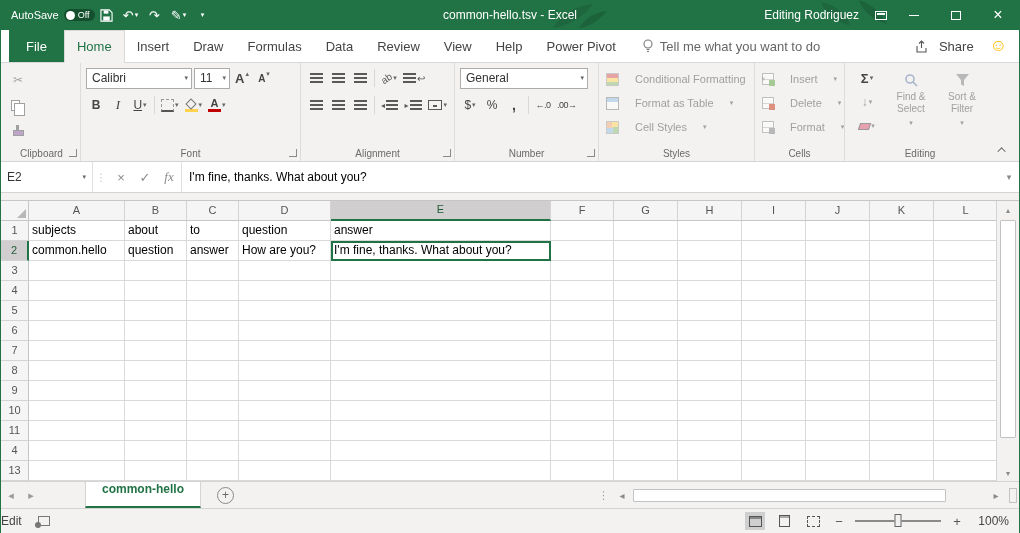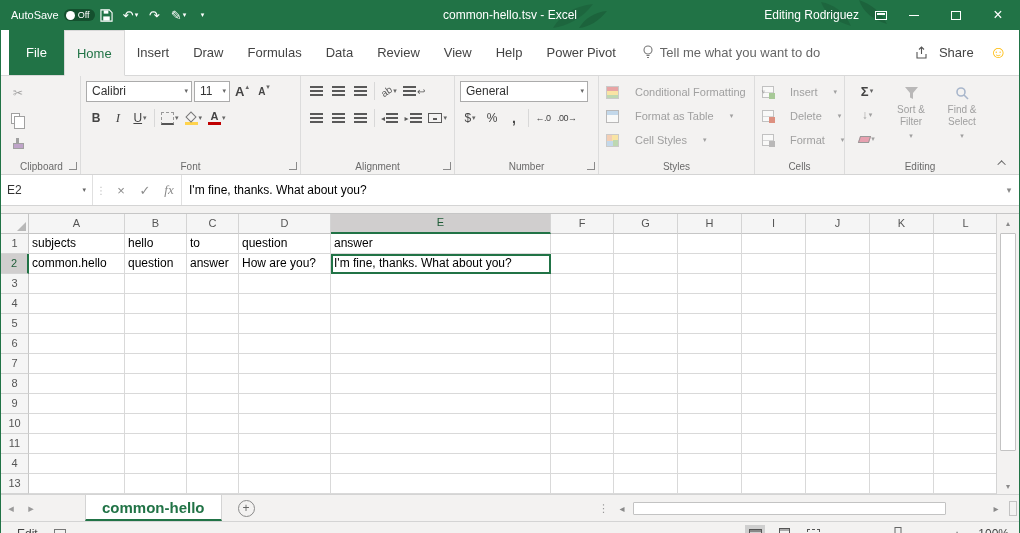--- a/index.html
+++ b/index.html
@@ -27,7 +27,7 @@
   .winbtn.close span { font-size:16px; line-height:16px; }
 
   
-  .tabrow { height:46px; background:#fff; display:flex; align-items:stretch; border-bottom:1px solid #d8d8d8; flex:none; padding-left:8px; position:relative; }
+  .tabrow { height:33px; background:#fff; display:flex; align-items:stretch; border-bottom:1px solid #d8d8d8; flex:none; padding-left:8px; position:relative; }
   .tabs { display:flex; align-items:stretch; }
   .file-tab { background:#217346; color:#fff; padding:0 17px; display:flex; align-items:center; font-size:13px; }
   .rtab { padding:0 12px; display:flex; align-items:center; font-size:13px; color:#444; }

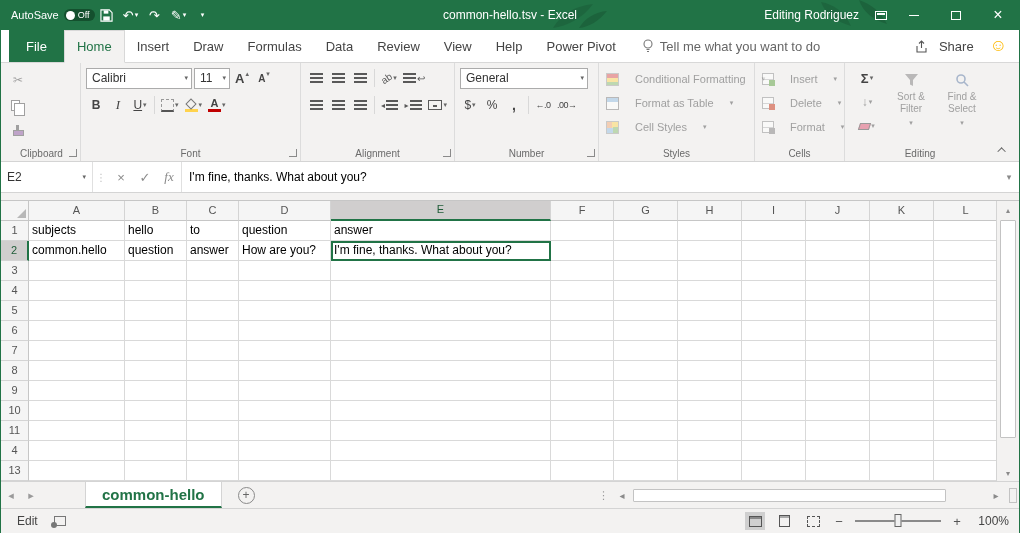--- a/index.html
+++ b/index.html
@@ -477,18 +477,18 @@
             </div>
         </div>
         <div class="tallbtn disabled">
-          <svg width="15" height="14" viewBox="0 0 15 14">
-              <path d="M1 1h13L9 7v6l-3-1.5V7z" fill="#8a8a8a"></path>
-            </svg>
-          <span class="tlabel">Sort &amp; Filter</span>
-          <span class="dd">▾</span>
-        </div>
-        <div class="tallbtn disabled">
           <svg width="14" height="14" viewBox="0 0 14 14">
               <circle cx="6" cy="6" r="4" fill="none" stroke="#6b86ad" stroke-width="1.6"></circle>
               <line x1="9" y1="9" x2="13" y2="13" stroke="#6b86ad" stroke-width="1.6"></line>
             </svg>
           <span class="tlabel">Find &amp; Select</span>
+          <span class="dd">▾</span>
+        </div>
+        <div class="tallbtn disabled">
+          <svg width="15" height="14" viewBox="0 0 15 14">
+              <path d="M1 1h13L9 7v6l-3-1.5V7z" fill="#8a8a8a"></path>
+            </svg>
+          <span class="tlabel">Sort &amp; Filter</span>
           <span class="dd">▾</span>
         </div>
       </div>

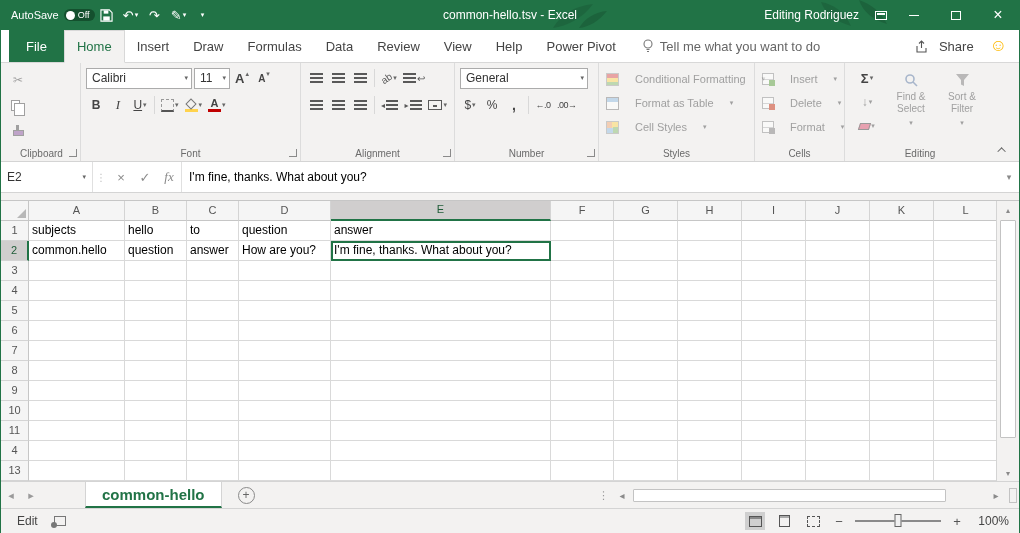--- a/index.html
+++ b/index.html
@@ -545,7 +545,7 @@
         <div class="grow">
           <div class="rowhdr">1</div>
           <div class="cell" style="width: 96px;">subjects</div>
-          <div class="cell" style="width: 62px;">hello</div>
+          <div class="cell" style="width: 62px;">about</div>
           <div class="cell" style="width: 52px;">to</div>
           <div class="cell" style="width: 92px;">question</div>
           <div class="cell" style="width: 220px;">answer</div>

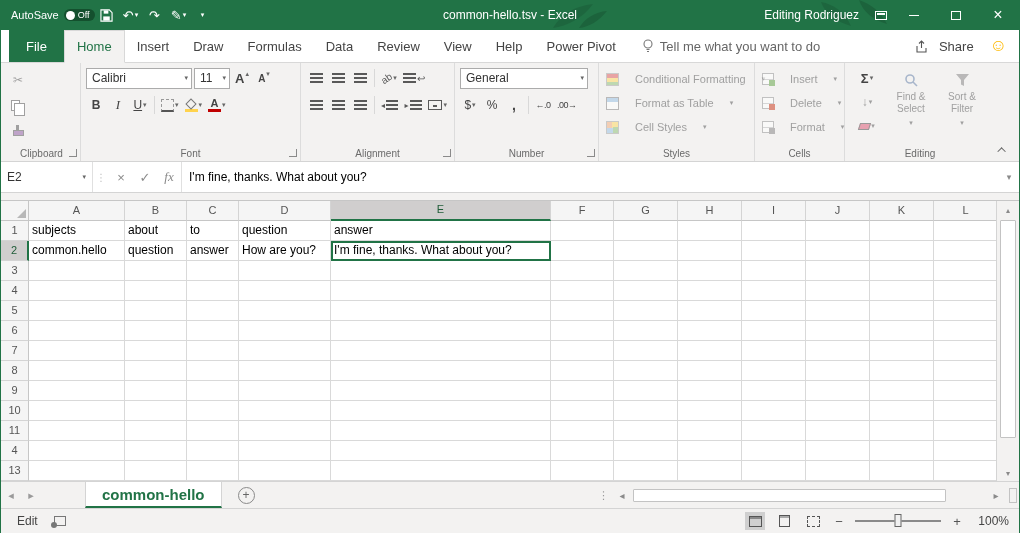--- a/index.html
+++ b/index.html
@@ -143,7 +143,7 @@
   
   .sheetbar { height:27px; background:#f3f2f1; border-top:1px solid #d4d4d4; display:flex; align-items:stretch; flex:none; }
   .snav { width:20px; display:flex; align-items:center; justify-content:center; color:#9a9a9a; font-size:11px; }
-  .sheettab { margin-left:44px; background:#fff; border-left:1px solid #d4d4d4; border-right:1px solid #d4d4d4; border-bottom:2px solid #217346; color:#217346; font-weight:bold; font-size:15px; padding:0 16px; display:flex; align-items:center; }
+  .sheettab { margin-left:44px; background:#fff; border-left:1px solid #d4d4d4; border-right:1px solid #d4d4d4; border-bottom:2px solid #217346; color:#217346; font-weight:bold; font-size:12px; padding:0 16px; display:flex; }
   .newsheet { width:17px; height:17px; border:1px solid #8a8a8a; border-radius:50%; color:#666; font-size:12px; line-height:15px; text-align:center; align-self:center; margin-left:16px; }
   .sb-spacer { flex:1; }
   .splitdots { display:flex; align-items:center; color:#999; font-size:11px; padding:0 4px; }

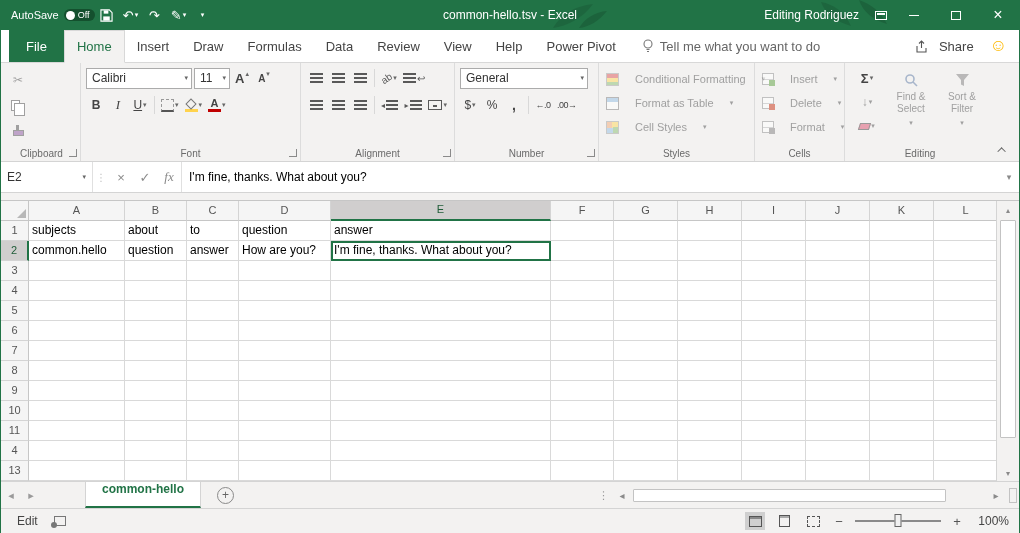--- a/index.html
+++ b/index.html
@@ -155,7 +155,7 @@
 
   
   .statusbar { height:25px; background:#f3f2f1; border-top:1px solid #d4d4d4; display:flex; align-items:center; font-size:12px; color:#444; flex:none; }
-  .mode { margin-left:16px; }
+  .mode { margin-left:0; }
   .macro { margin-left:16px; display:flex; align-items:center; }
   .macro-icon { width:12px; height:10px; border:1px solid #777; position:relative; display:block; }
   .macro-icon::after { content:''; position:absolute; left:-4px; bottom:-3px; width:6px; height:6px; border-radius:50%; background:#777; }

